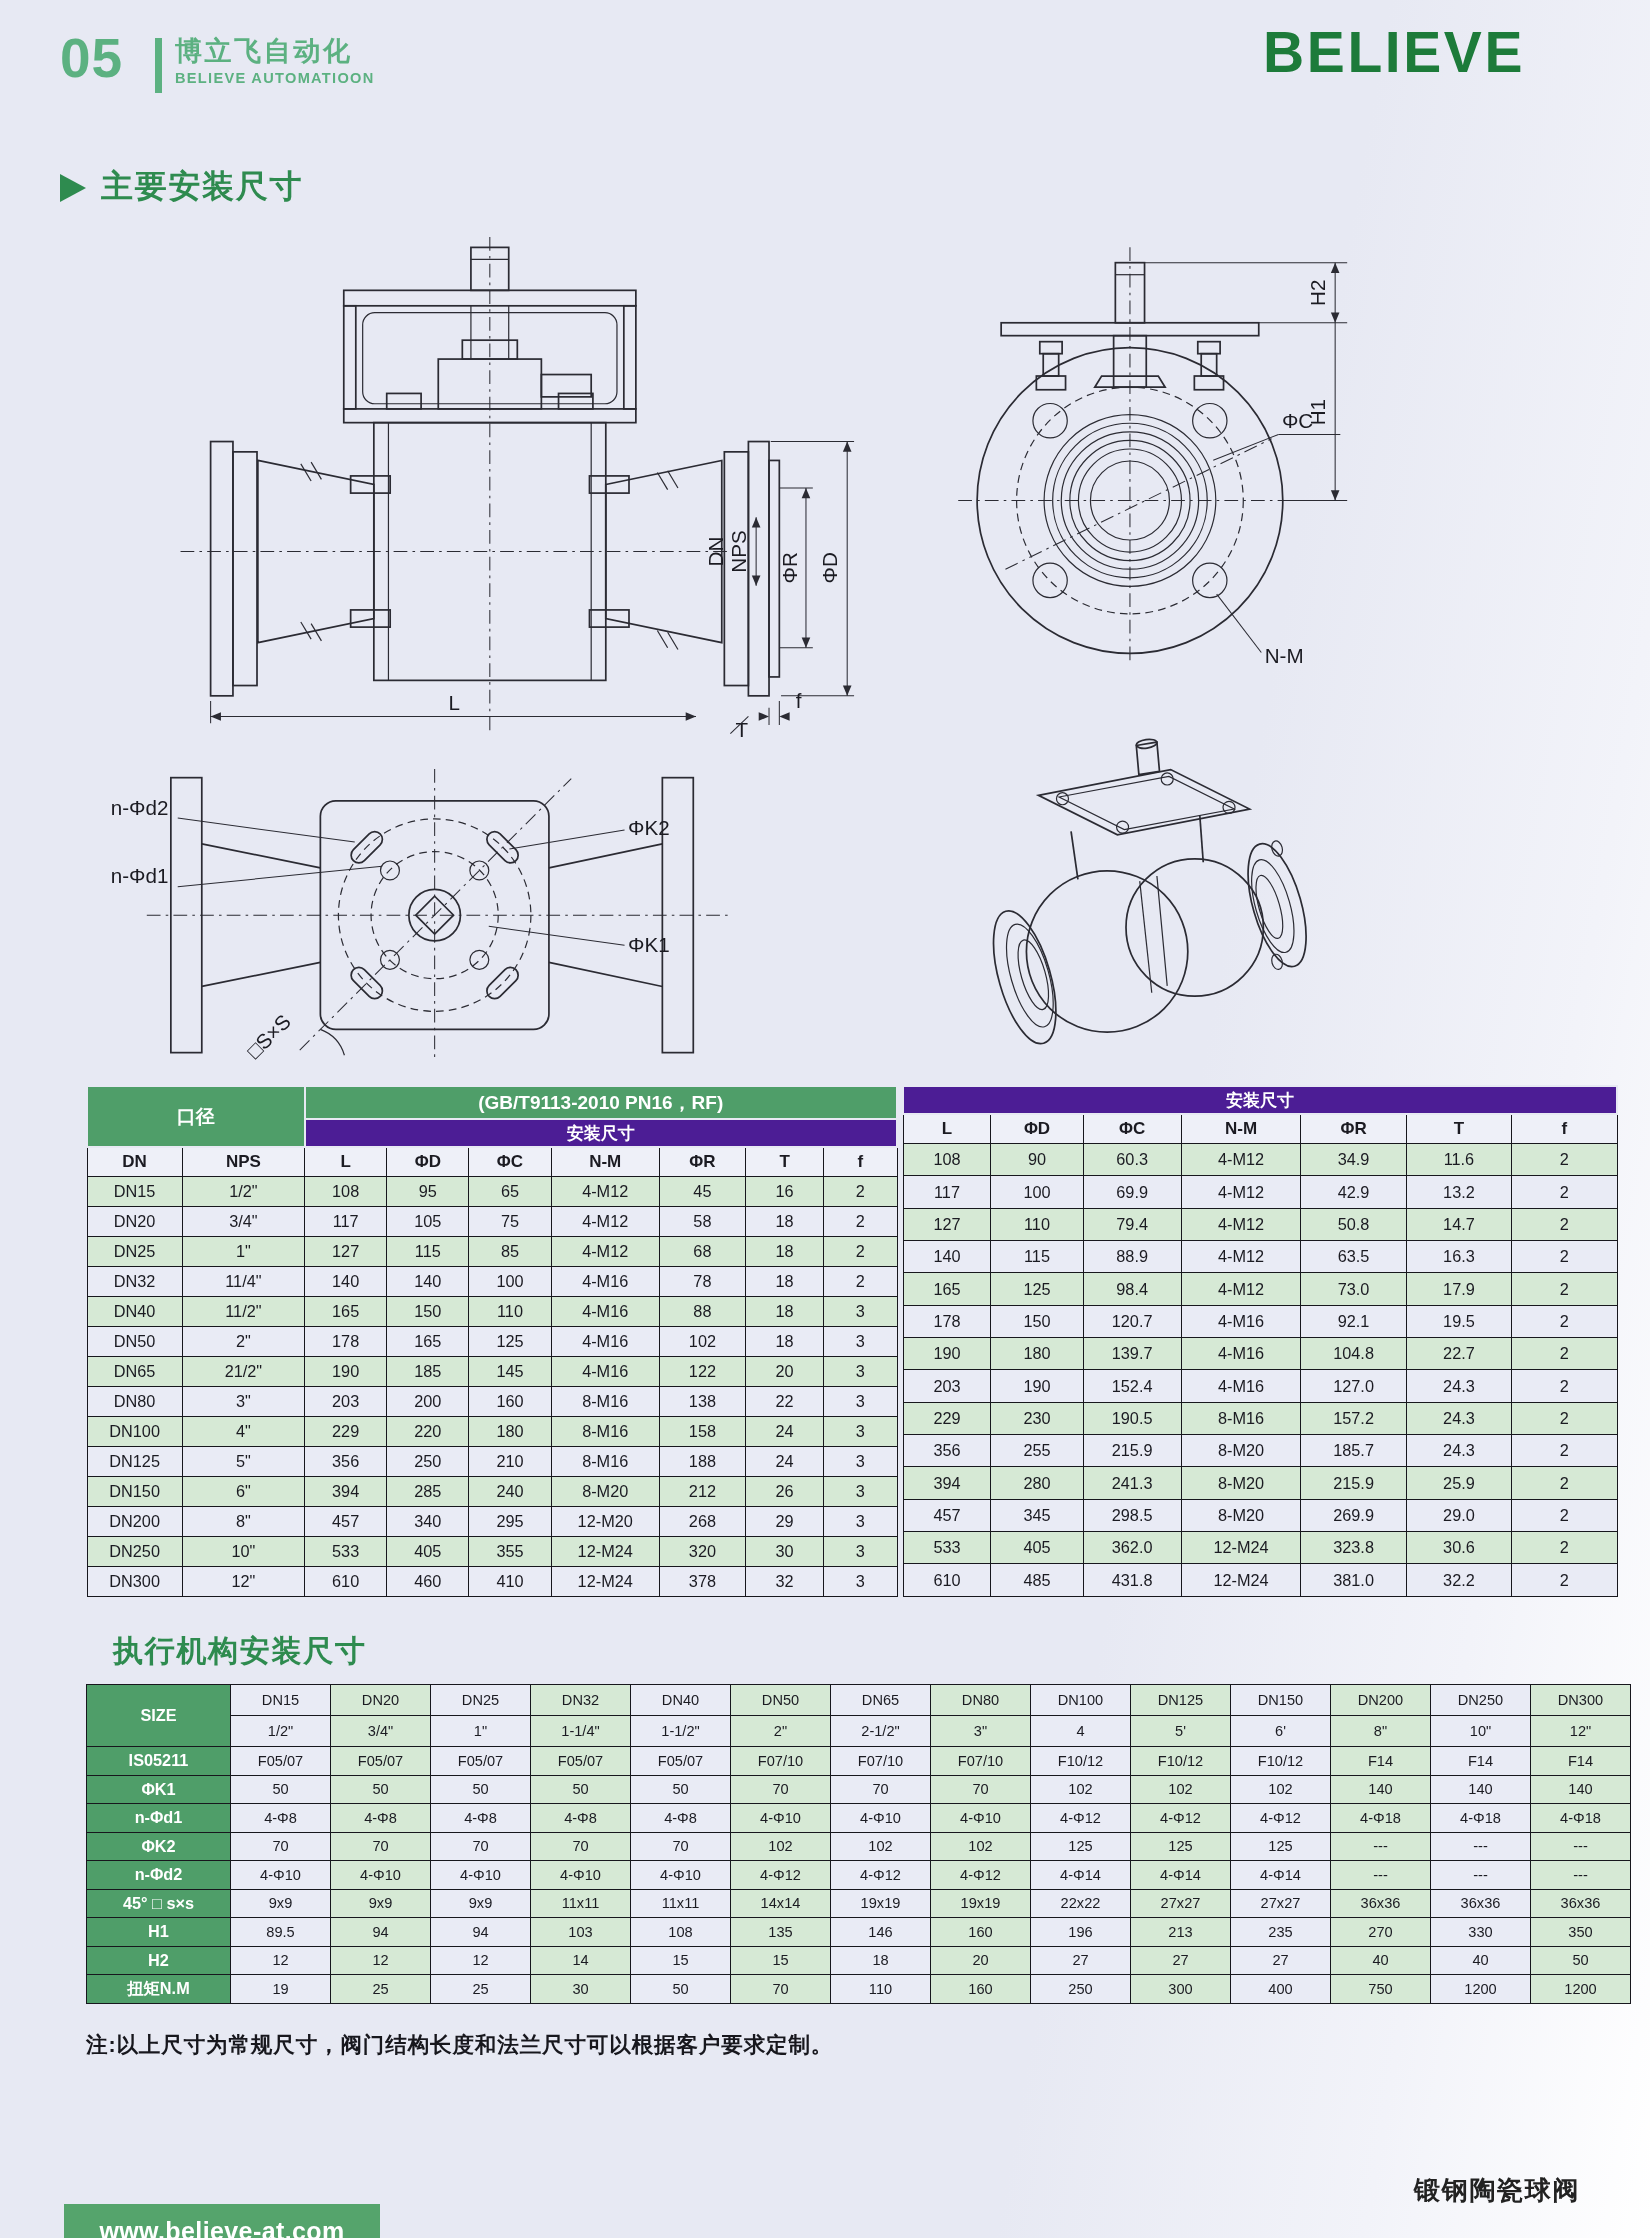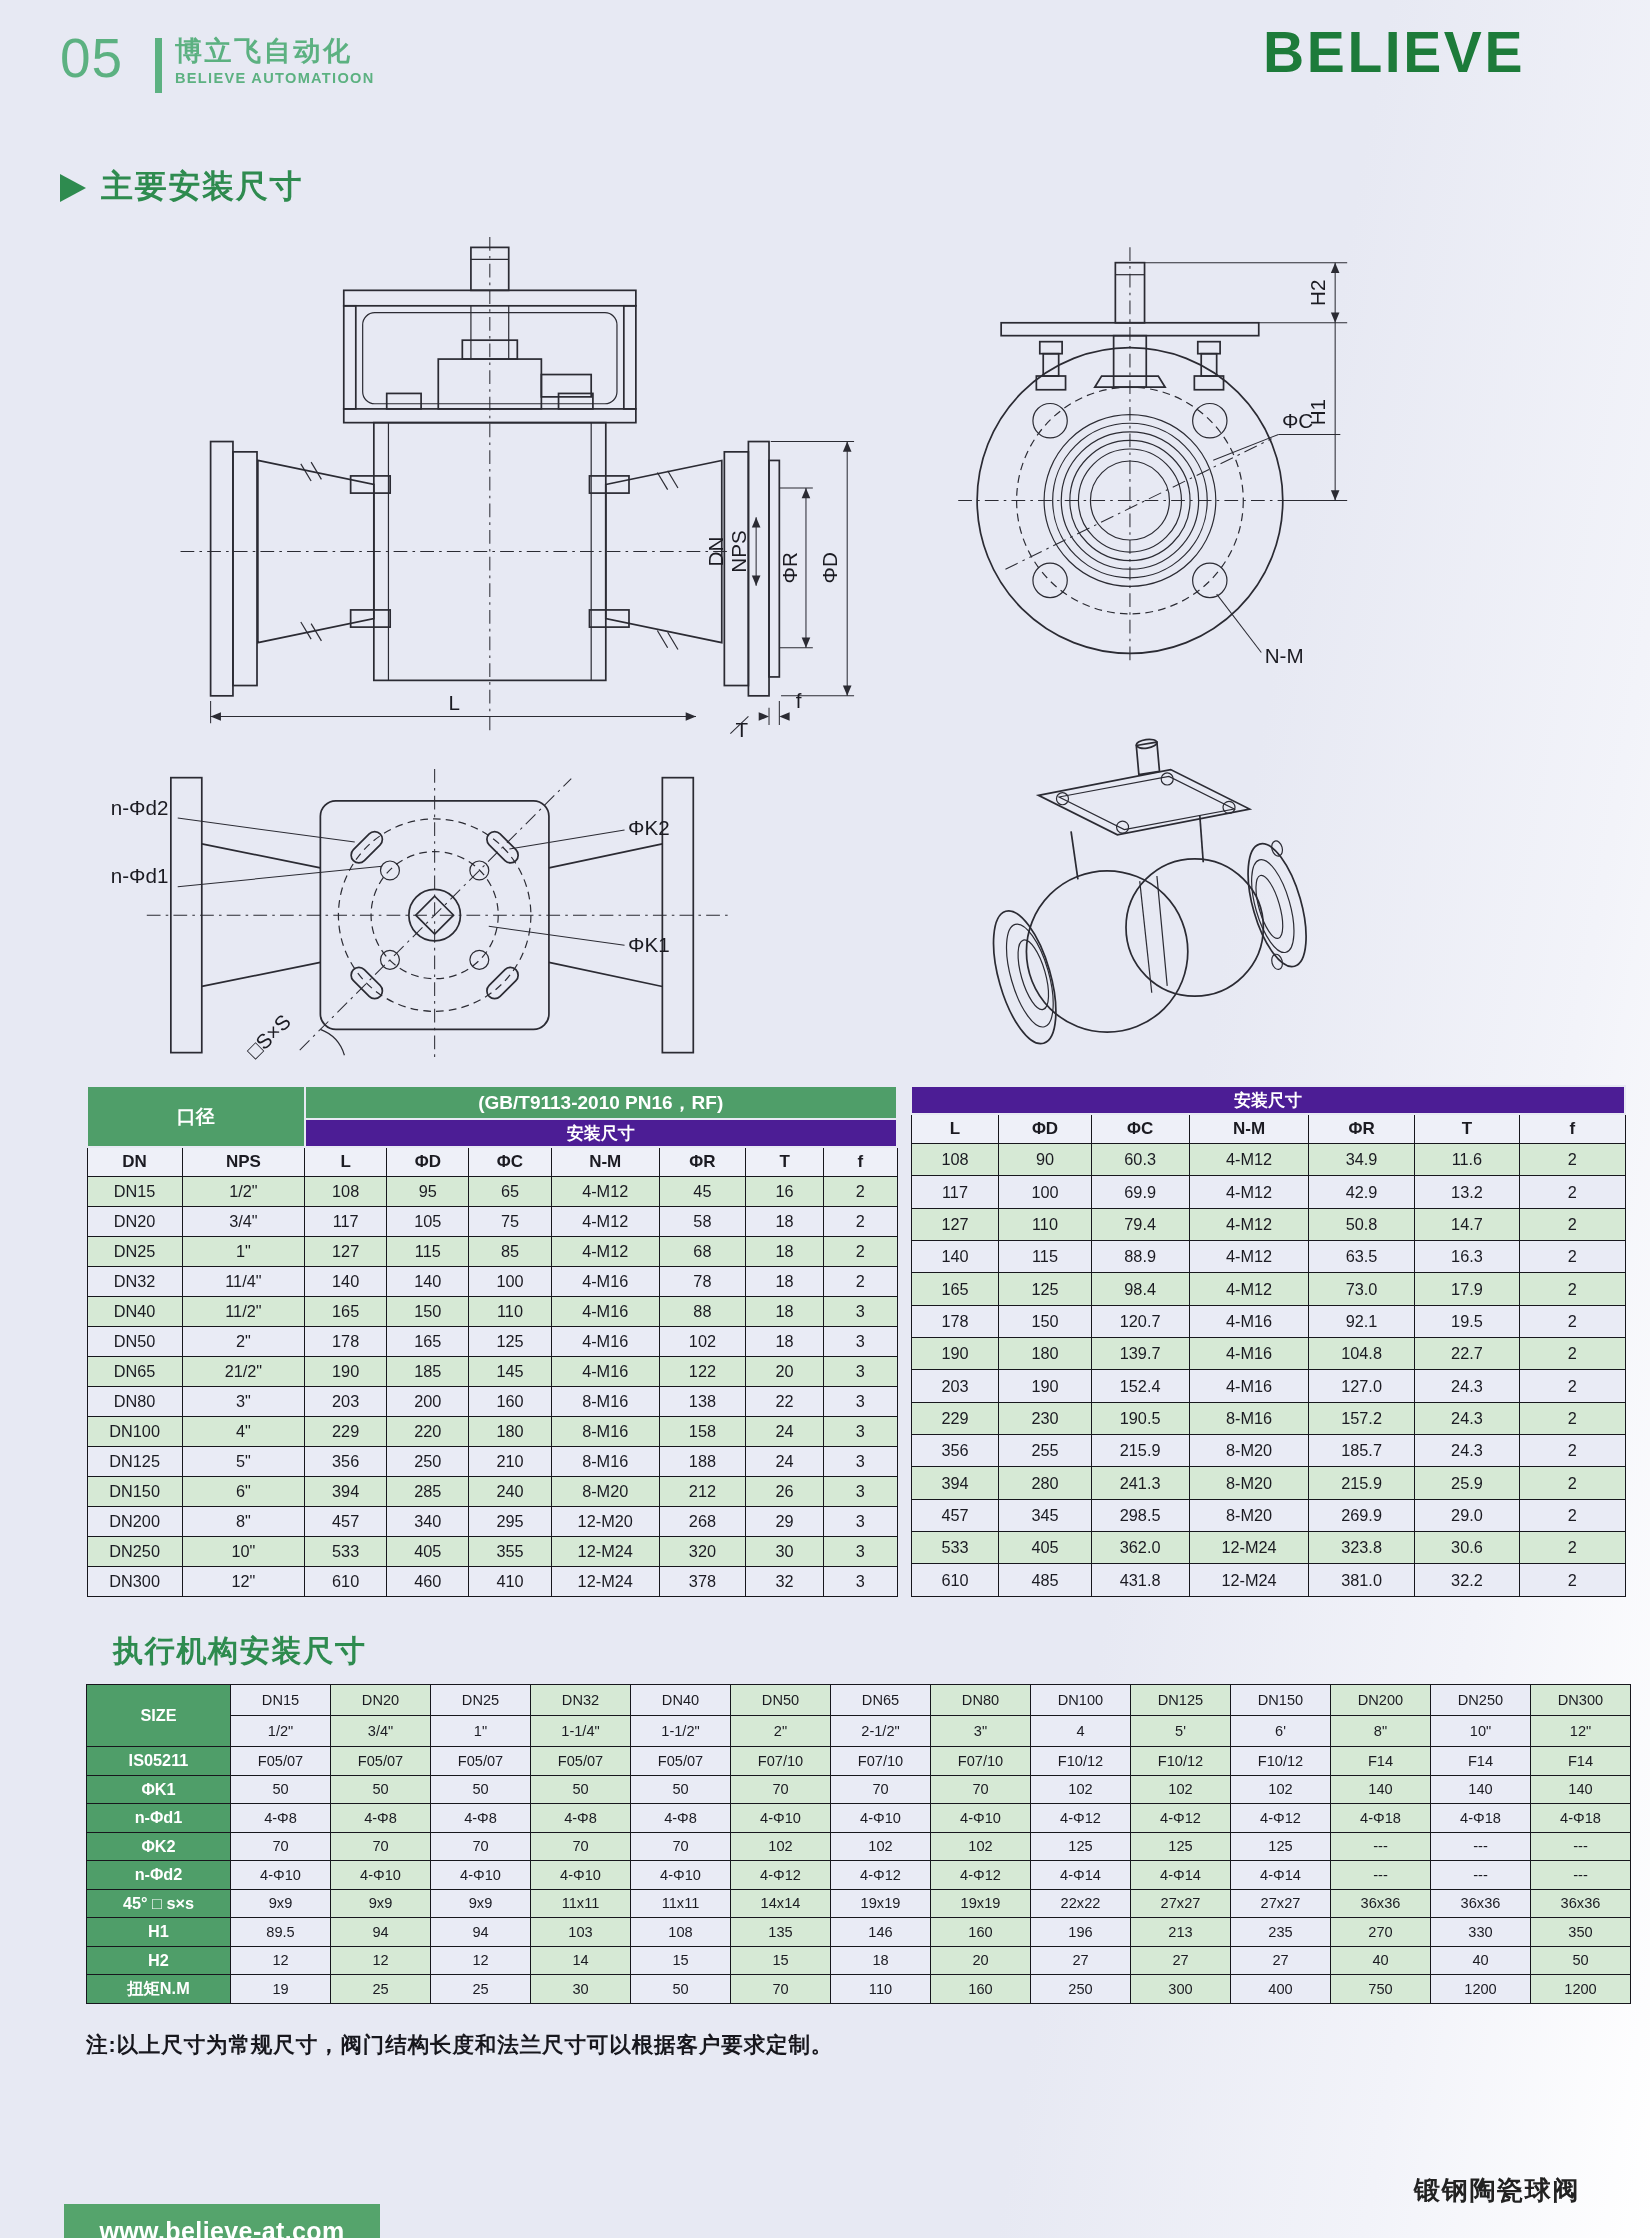--- a/index.html
+++ b/index.html
@@ -10,7 +10,7 @@
   }
   .abs{position:absolute;}
   
-  #page-num{left:60px;top:26px;font-size:55px;font-weight:400;color:#5cb181;letter-spacing:0.9px;}
+  #page-num{left:60px;top:26px;font-size:55px;font-weight:700;color:#5cb181;letter-spacing:0.9px;}
   #head-bar{left:155px;top:38px;width:6.9px;height:55px;background:#5cb181;}
   #brand-cn{left:175px;top:33px;font-size:27px;font-weight:700;color:#5cb181;letter-spacing:2.6px;}
   #brand-en{left:175px;top:70px;font-size:14.6px;font-weight:700;color:#5cb181;letter-spacing:1.3px;}

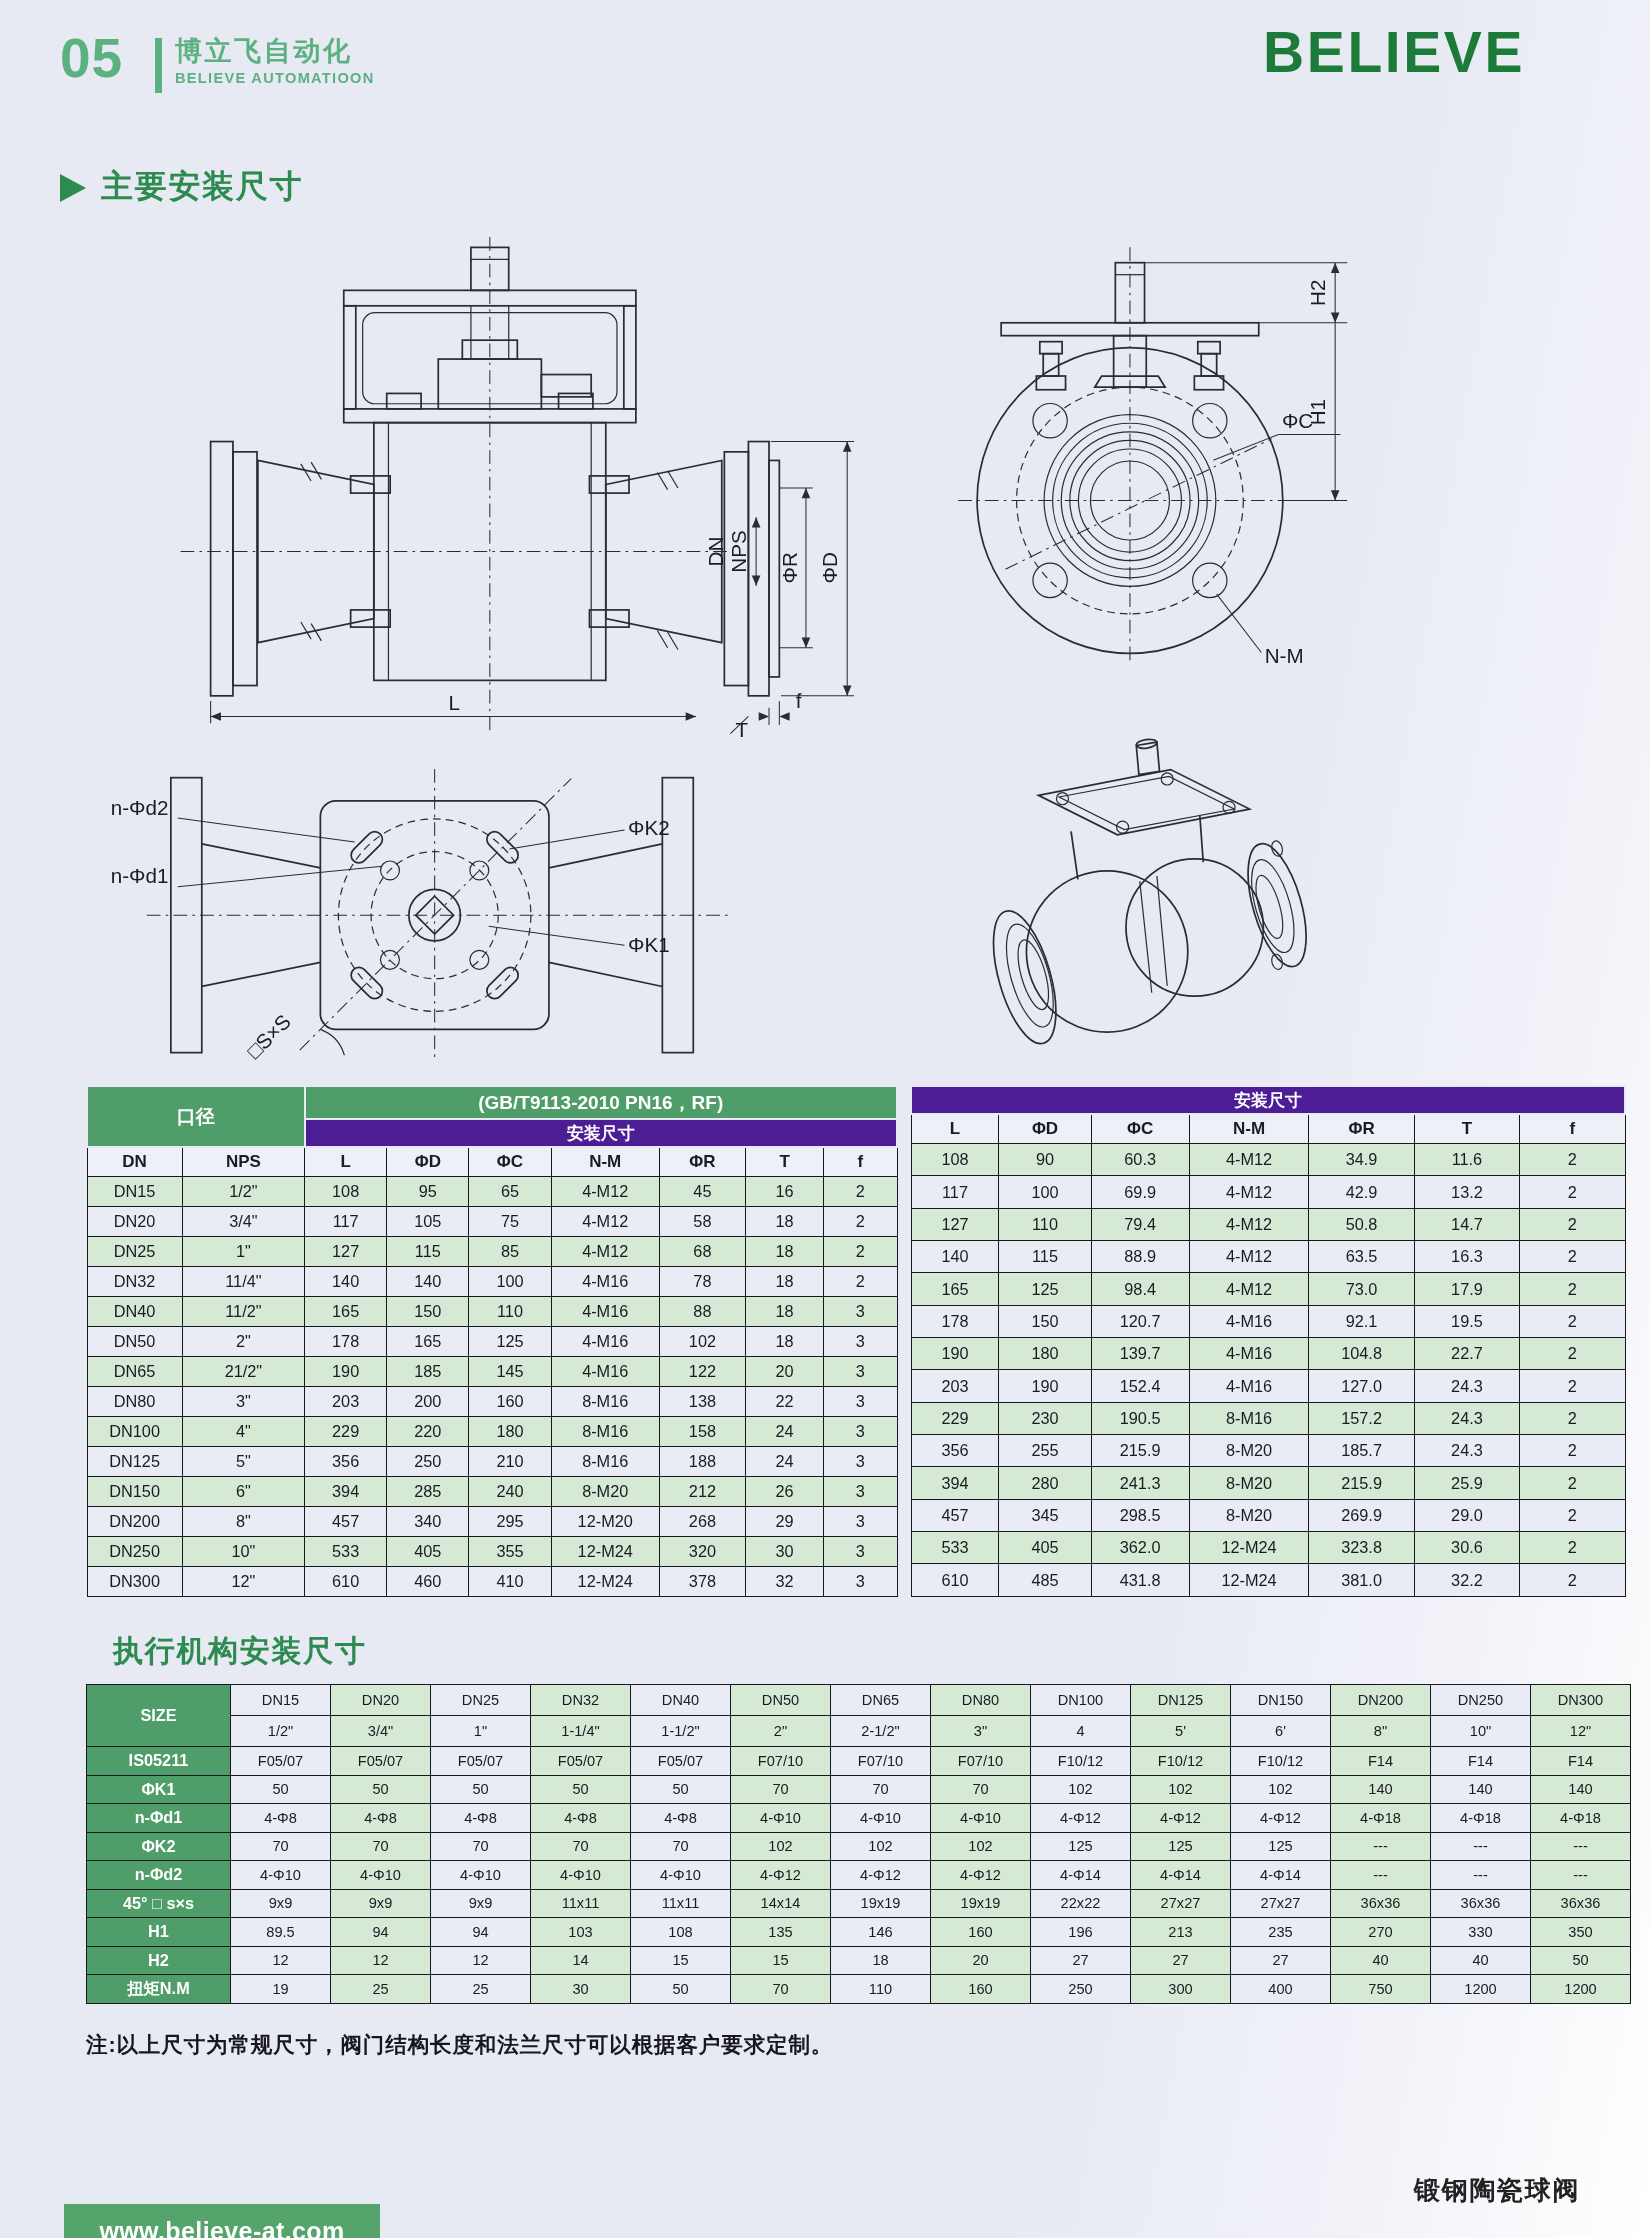--- a/index.html
+++ b/index.html
@@ -30,7 +30,7 @@
   .arr{fill:#2b2b33;stroke:none;}
   .svgtxt{font-family:"Liberation Sans",sans-serif;font-size:24px;fill:#1b1b22;}
   
-  #t1wrap{left:86px;top:1085px;width:1540px;display:flex;gap:12px;}
+  #t1wrap{left:86px;top:1085px;width:1540px;display:flex;gap:4px;}
   table{border-collapse:collapse;table-layout:fixed;}
   .t1{font-size:16.3px;}
   .t1 td,.t1 th{border:1.7px solid #17171d;text-align:center;vertical-align:middle;padding:0;height:29px;overflow:hidden;white-space:nowrap;}

